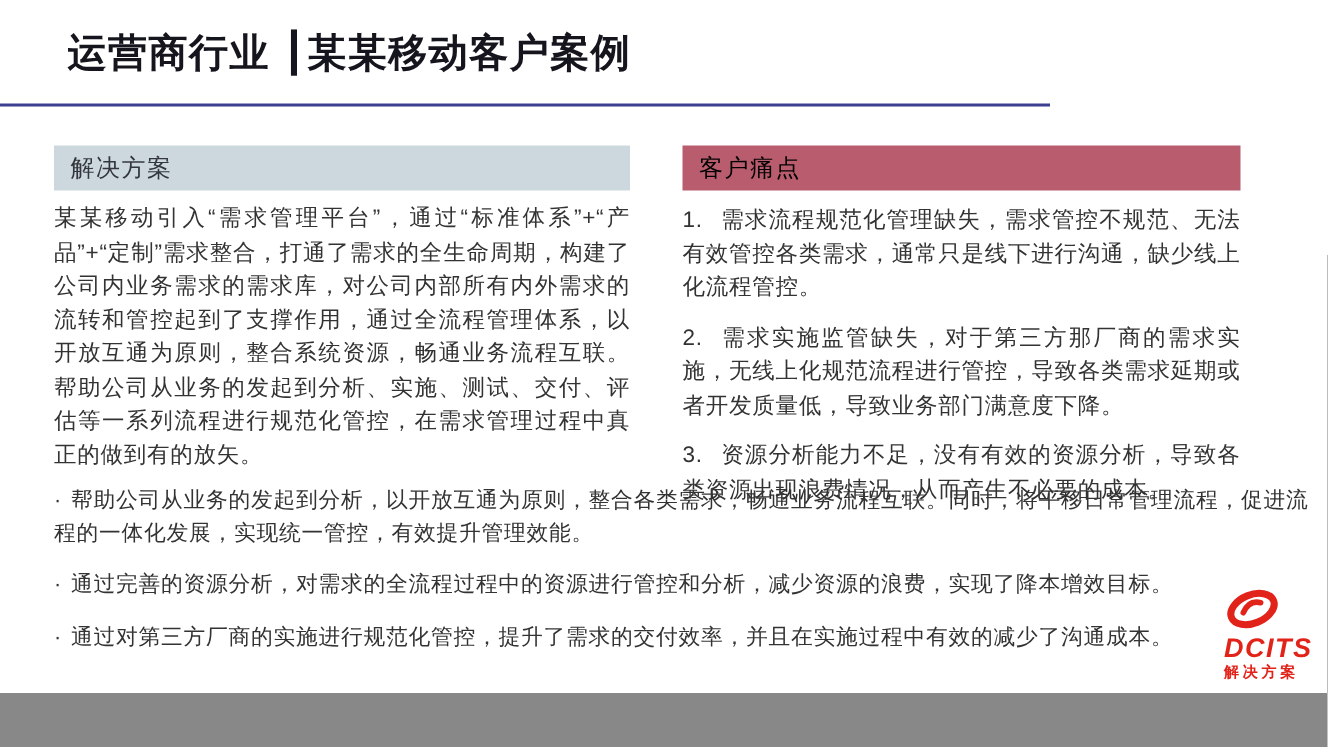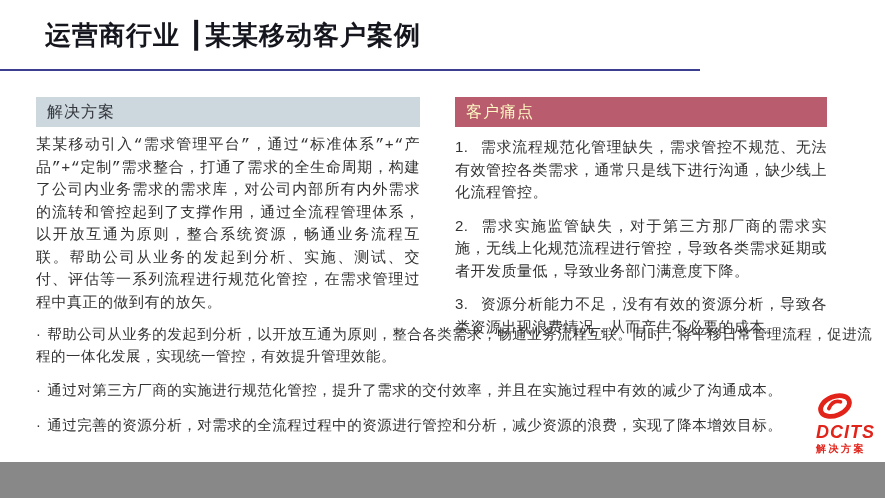--- a/index.html
+++ b/index.html
@@ -26,7 +26,7 @@
     font-size:16px;color:#33373d;letter-spacing:1px;margin-top:20px;
   }
   .panel-header.gray{background:#cdd8de;}
-  .panel-header.rose{background:#b95c6e;color:#fef9c3;}
+  .panel-header.rose{background:#b95c6e;color:#000000;}
   .solution-panel{position:absolute;left:36px;top:77px;width:384px;}
   .solution-body{
     margin-top:8px;font-size:15px;line-height:22.5px;

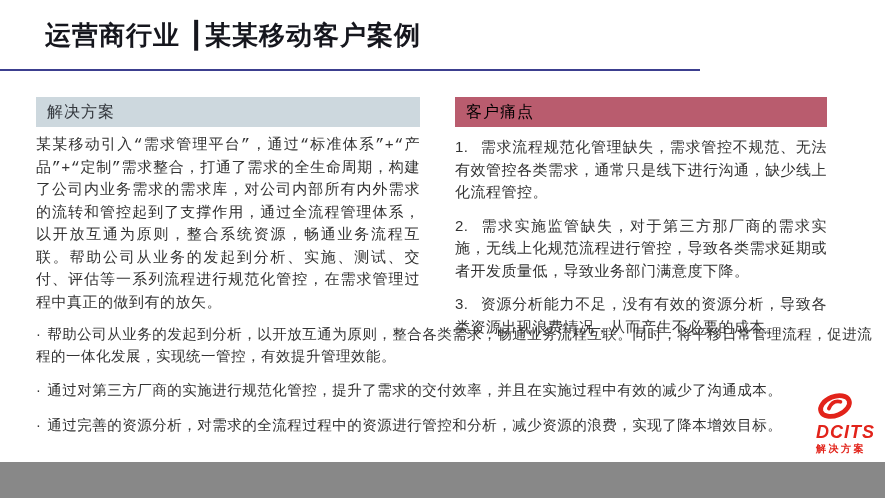--- a/index.html
+++ b/index.html
@@ -30,7 +30,7 @@
   .solution-panel{position:absolute;left:36px;top:77px;width:384px;}
   .solution-body{
     margin-top:8px;font-size:15px;line-height:22.5px;
-    color:#333333;text-align:justify;letter-spacing:0.5px;font-family:Liberation Mono, monospace;
+    color:#333333;text-align:justify;letter-spacing:0.5px;
   }
   .pain-panel{position:absolute;left:455px;top:77px;width:372px;}
   .pain-items{margin-top:9px;}

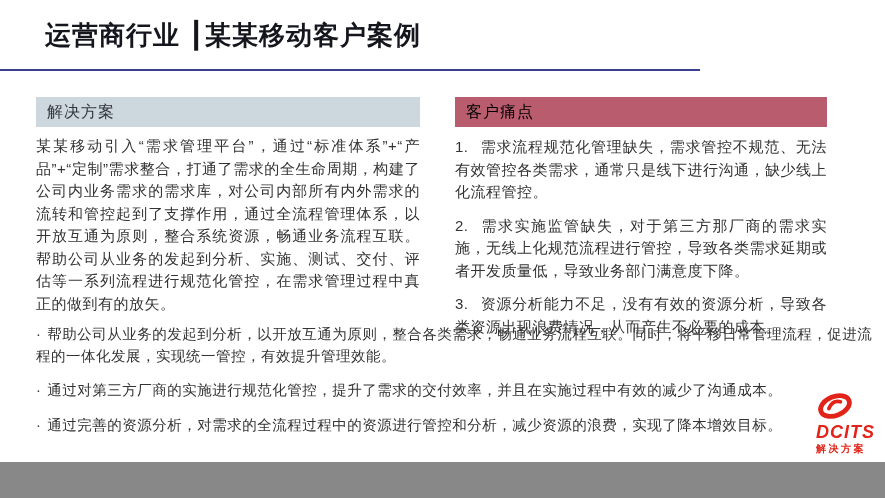--- a/index.html
+++ b/index.html
@@ -87,8 +87,8 @@
   <div class="benefits-panel">
     <div class="benefit-list">
       <p class="benefit-item"><span class="bullet-char">·</span><span>帮助公司从业务的发起到分析，以开放互通为原则，整合各类需求，畅通业务流程互联。同时，将平移日常管理流程，促进流程的一体化发展，实现统一管控，有效提升管理效能。</span></p>
+      <p class="benefit-item"><span class="bullet-char">·</span><span>通过完善的资源分析，对需求的全流程过程中的资源进行管控和分析，减少资源的浪费，实现了降本增效目标。</span></p>
       <p class="benefit-item"><span class="bullet-char">·</span><span>通过对第三方厂商的实施进行规范化管控，提升了需求的交付效率，并且在实施过程中有效的减少了沟通成本。</span></p>
-      <p class="benefit-item"><span class="bullet-char">·</span><span>通过完善的资源分析，对需求的全流程过程中的资源进行管控和分析，减少资源的浪费，实现了降本增效目标。</span></p>
     </div>
   </div>
 

